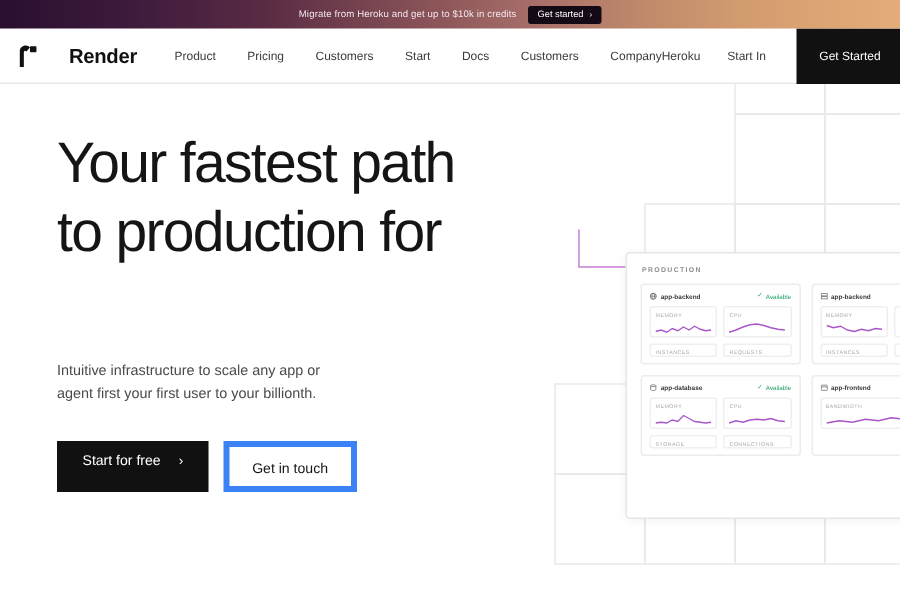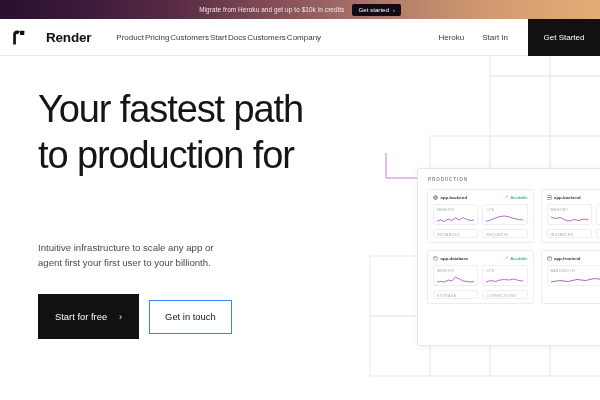--- a/index.html
+++ b/index.html
@@ -51,7 +51,7 @@
   .brand-mark { width: 13px; height: 15px; flex: none; display:block; }
   .brand-name { font-size: 13.5px; font-weight: 700; color: #111; letter-spacing: -0.2px; }
 
-  .nav { display: flex; align-items: center; gap: 1px; margin-left: 25px; }
+  .nav { display: flex; align-items: center; gap: 21px; margin-left: 25px; }
   .nav-link {
     font-size: 8px; color: #3b3b3b; cursor: pointer; white-space: nowrap;
   }

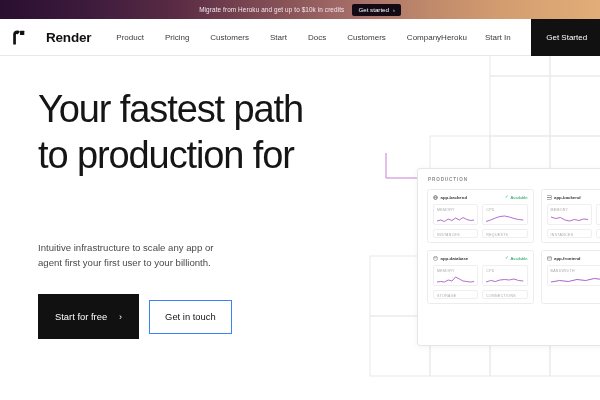--- a/index.html
+++ b/index.html
@@ -82,8 +82,8 @@
   .cta-row { margin-top: 24px; display: flex; align-items: center; gap: 10px; }
   .btn-primary {
     background: #111111; color: #ffffff;
-    height: 45px; padding: 0 17px;
-    display: inline-flex; align-items: center; gap: 12px;
+    height: 34px; padding: 16px 17px;
+    display: inline-flex; align-items: flex-end; gap: 12px;
     font-size: 9.4px; cursor: pointer;
   }
   .btn-primary .chev { font-size: 9px; }

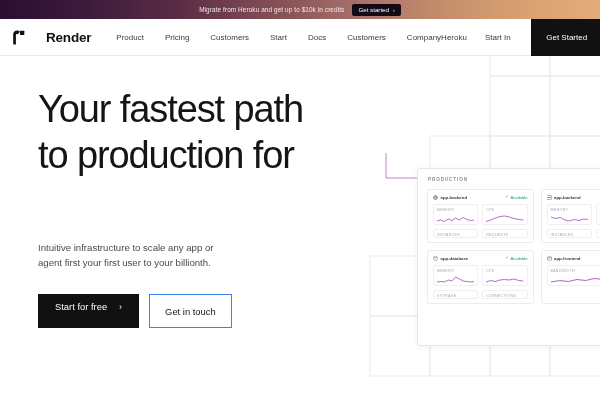--- a/index.html
+++ b/index.html
@@ -90,7 +90,7 @@
   .btn-secondary {
     background: #ffffff; color: #151515;
     height: 34px; padding: 0 15px;
-    border: 1px solid #3b82f6;
+    border: 4px solid #3b82f6;
     display: inline-flex; align-items: center; justify-content: center;
     font-size: 9.4px; cursor: pointer;
   }

